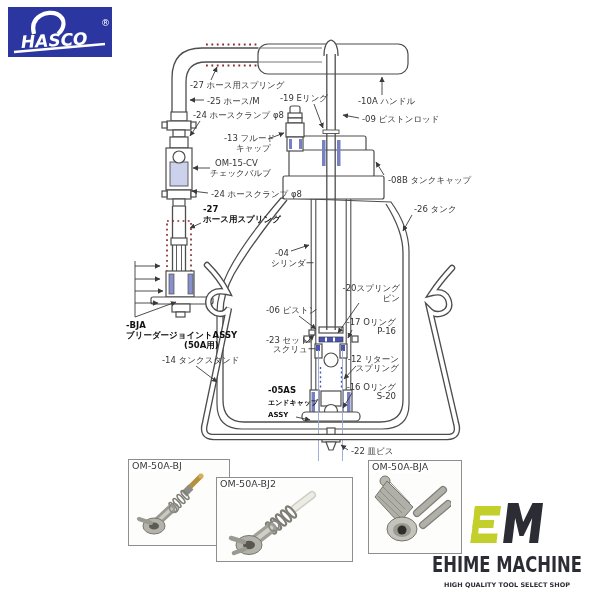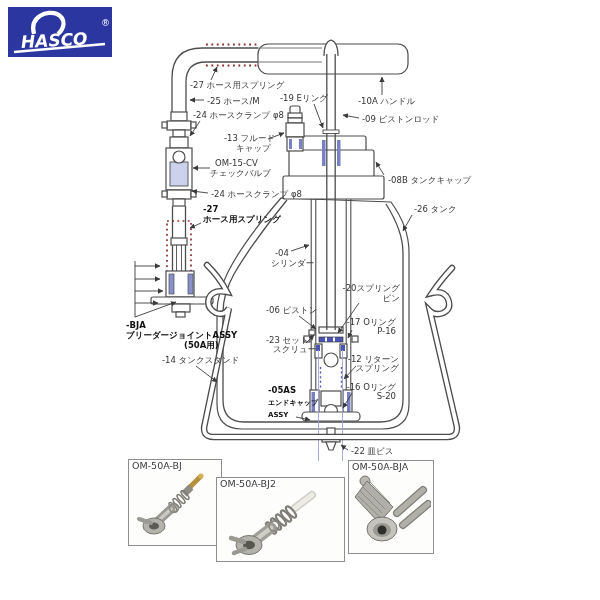--- a/index.html
+++ b/index.html
@@ -7,7 +7,7 @@
   .stage{position:relative;width:600px;height:600px;background:#fff;}
   .main-svg{position:absolute;left:0;top:0;z-index:1;}
   .hasco{position:absolute;left:8px;top:7px;width:104px;height:50px;z-index:3;}
-  .pbox{position:absolute;border:1px solid #8e8e8e;background:#fdfdfc;z-index:2;}
+  .pbox{position:absolute;border:1px solid #8e8e8e;background:#fdfdfc;z-index:2;padding-left:8px;}
   .pbox .plabel{position:absolute;left:1px;top:0;font-size:9.5px;color:#3a3a3a;
     background:rgba(255,255,255,.85);padding:0 2px;line-height:12px;white-space:nowrap;}
   .pbox svg{position:absolute;left:0;top:10px;}

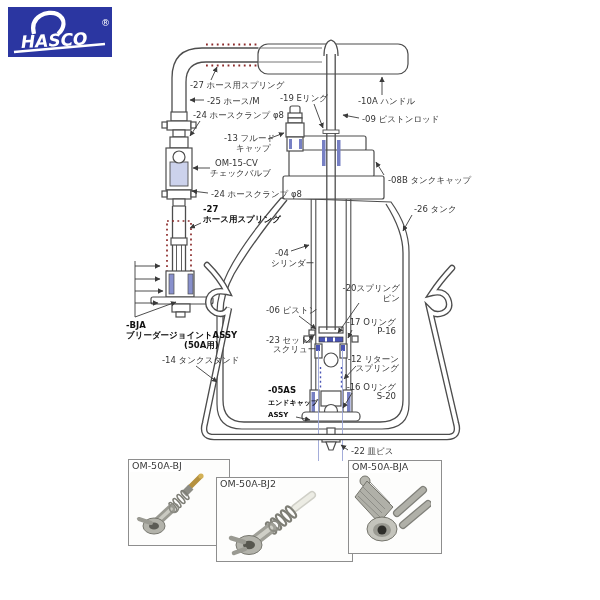--- a/index.html
+++ b/index.html
@@ -13,7 +13,7 @@
   .pbox svg{position:absolute;left:0;top:10px;}
   #box1{left:128px;top:459px;width:92px;height:85px;}
   #box2{left:216px;top:477px;width:127px;height:83px;}
-  #box3{left:348px;top:460px;width:84px;height:92px;}
+  #box3{left:368px;top:460px;width:84px;height:92px;}
   .emlogo{position:absolute;left:420px;top:496px;width:175px;height:100px;z-index:3;}
   text.lb{font-size:8.5px;fill:#333;}
   text.lbb{font-size:8.5px;fill:#111;font-weight:bold;}

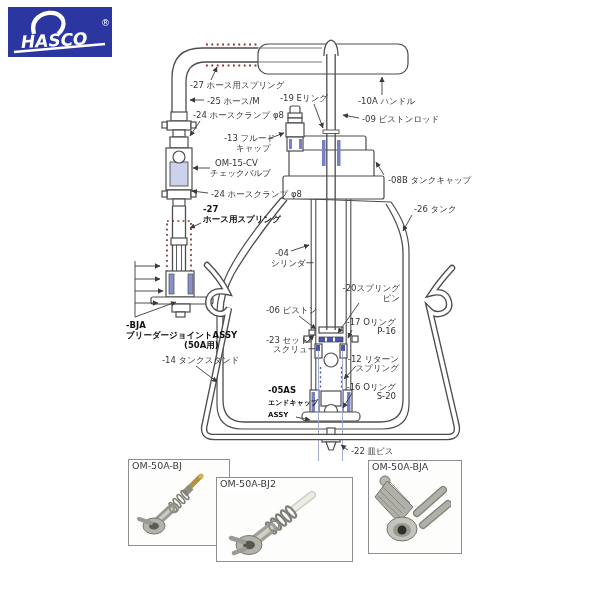--- a/index.html
+++ b/index.html
@@ -348,6 +348,23 @@
     </svg>
   </div>
 
+  <div class="emlogo">
+    <svg width="175" height="100" viewBox="0 0 175 100">
+      <g>
+        <g transform="translate(55,10) skewX(-7)" fill="#c3cf2b">
+          <rect x="0" y="0" width="6.5" height="37"></rect>
+          <rect x="0" y="0" width="26" height="9.5"></rect>
+          <rect x="0" y="14" width="21" height="8"></rect>
+          <rect x="0" y="27.5" width="26" height="9.5"></rect>
+        </g>
+        <g transform="translate(88,7) skewX(-7)" fill="#2c2c34">
+          <path d="M0,40 L0,0 L10.5,0 L17.5,19 L24.5,0 L35,0 L35,40 L26,40 L26,15 L19.5,33 L15.5,33 L9,15 L9,40 Z"></path>
+        </g>
+      </g>
+      <text x="87" y="76" text-anchor="middle" font-size="20.5" font-weight="bold" fill="#2c2c34" textLength="150" lengthAdjust="spacingAndGlyphs">EHIME MACHINE</text>
+      <text x="87" y="91" text-anchor="middle" font-size="6.3" font-weight="bold" fill="#2c2c34" textLength="126" lengthAdjust="spacingAndGlyphs">HIGH QUALITY TOOL SELECT SHOP</text>
+    </svg>
+  </div>
 
 </div>
 

